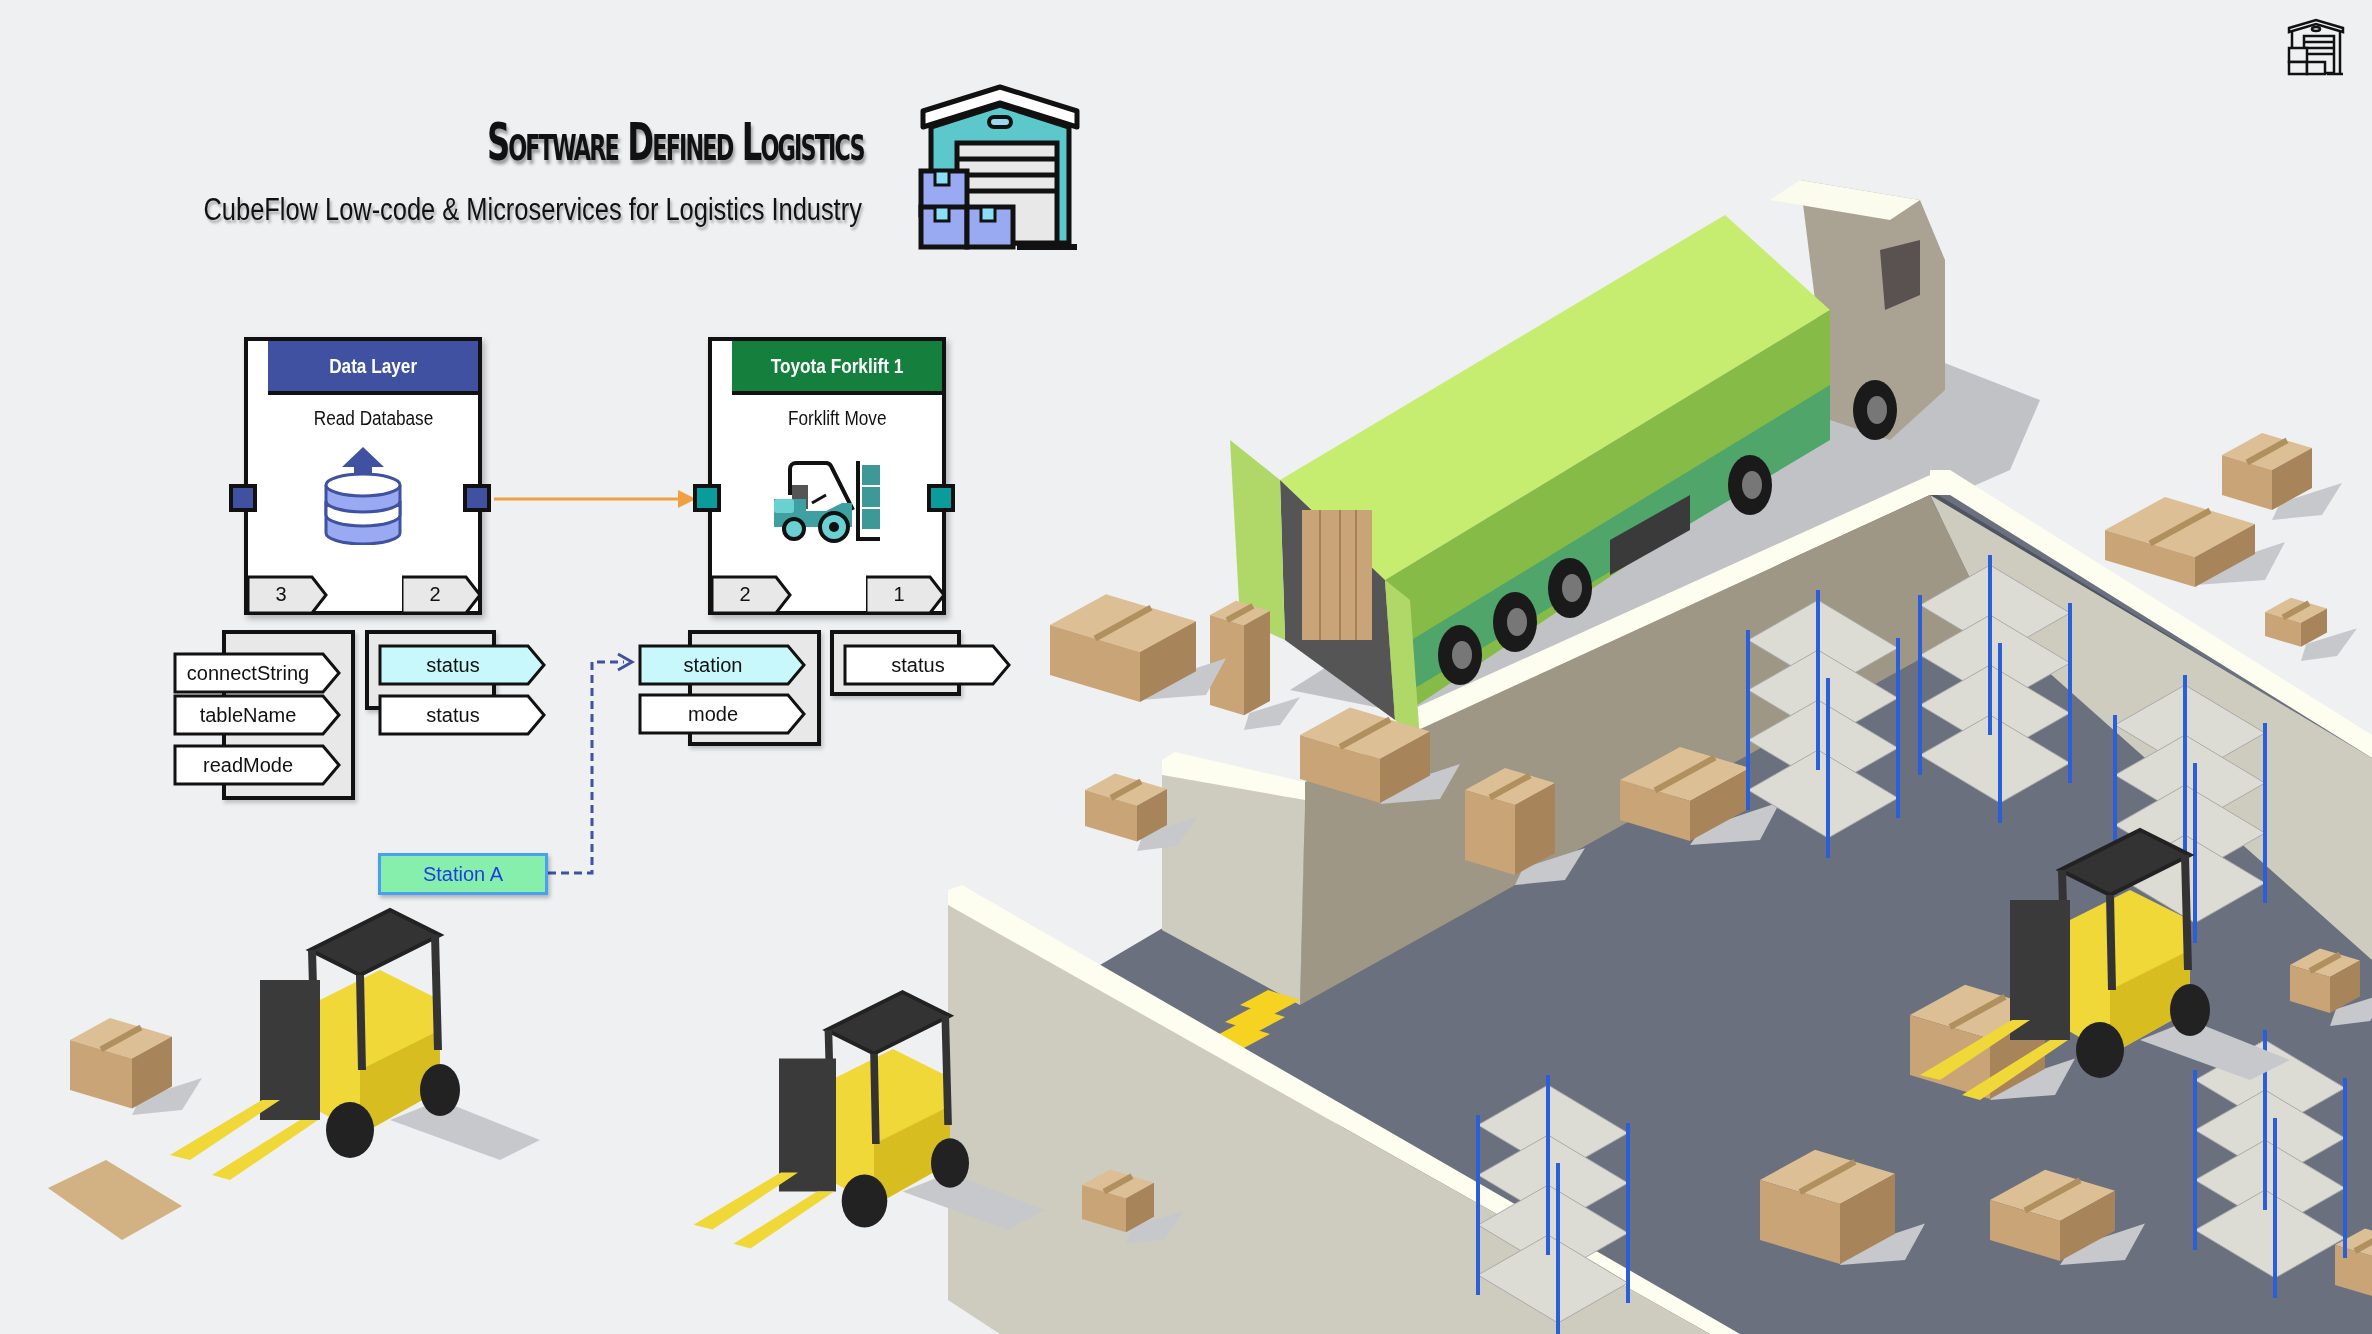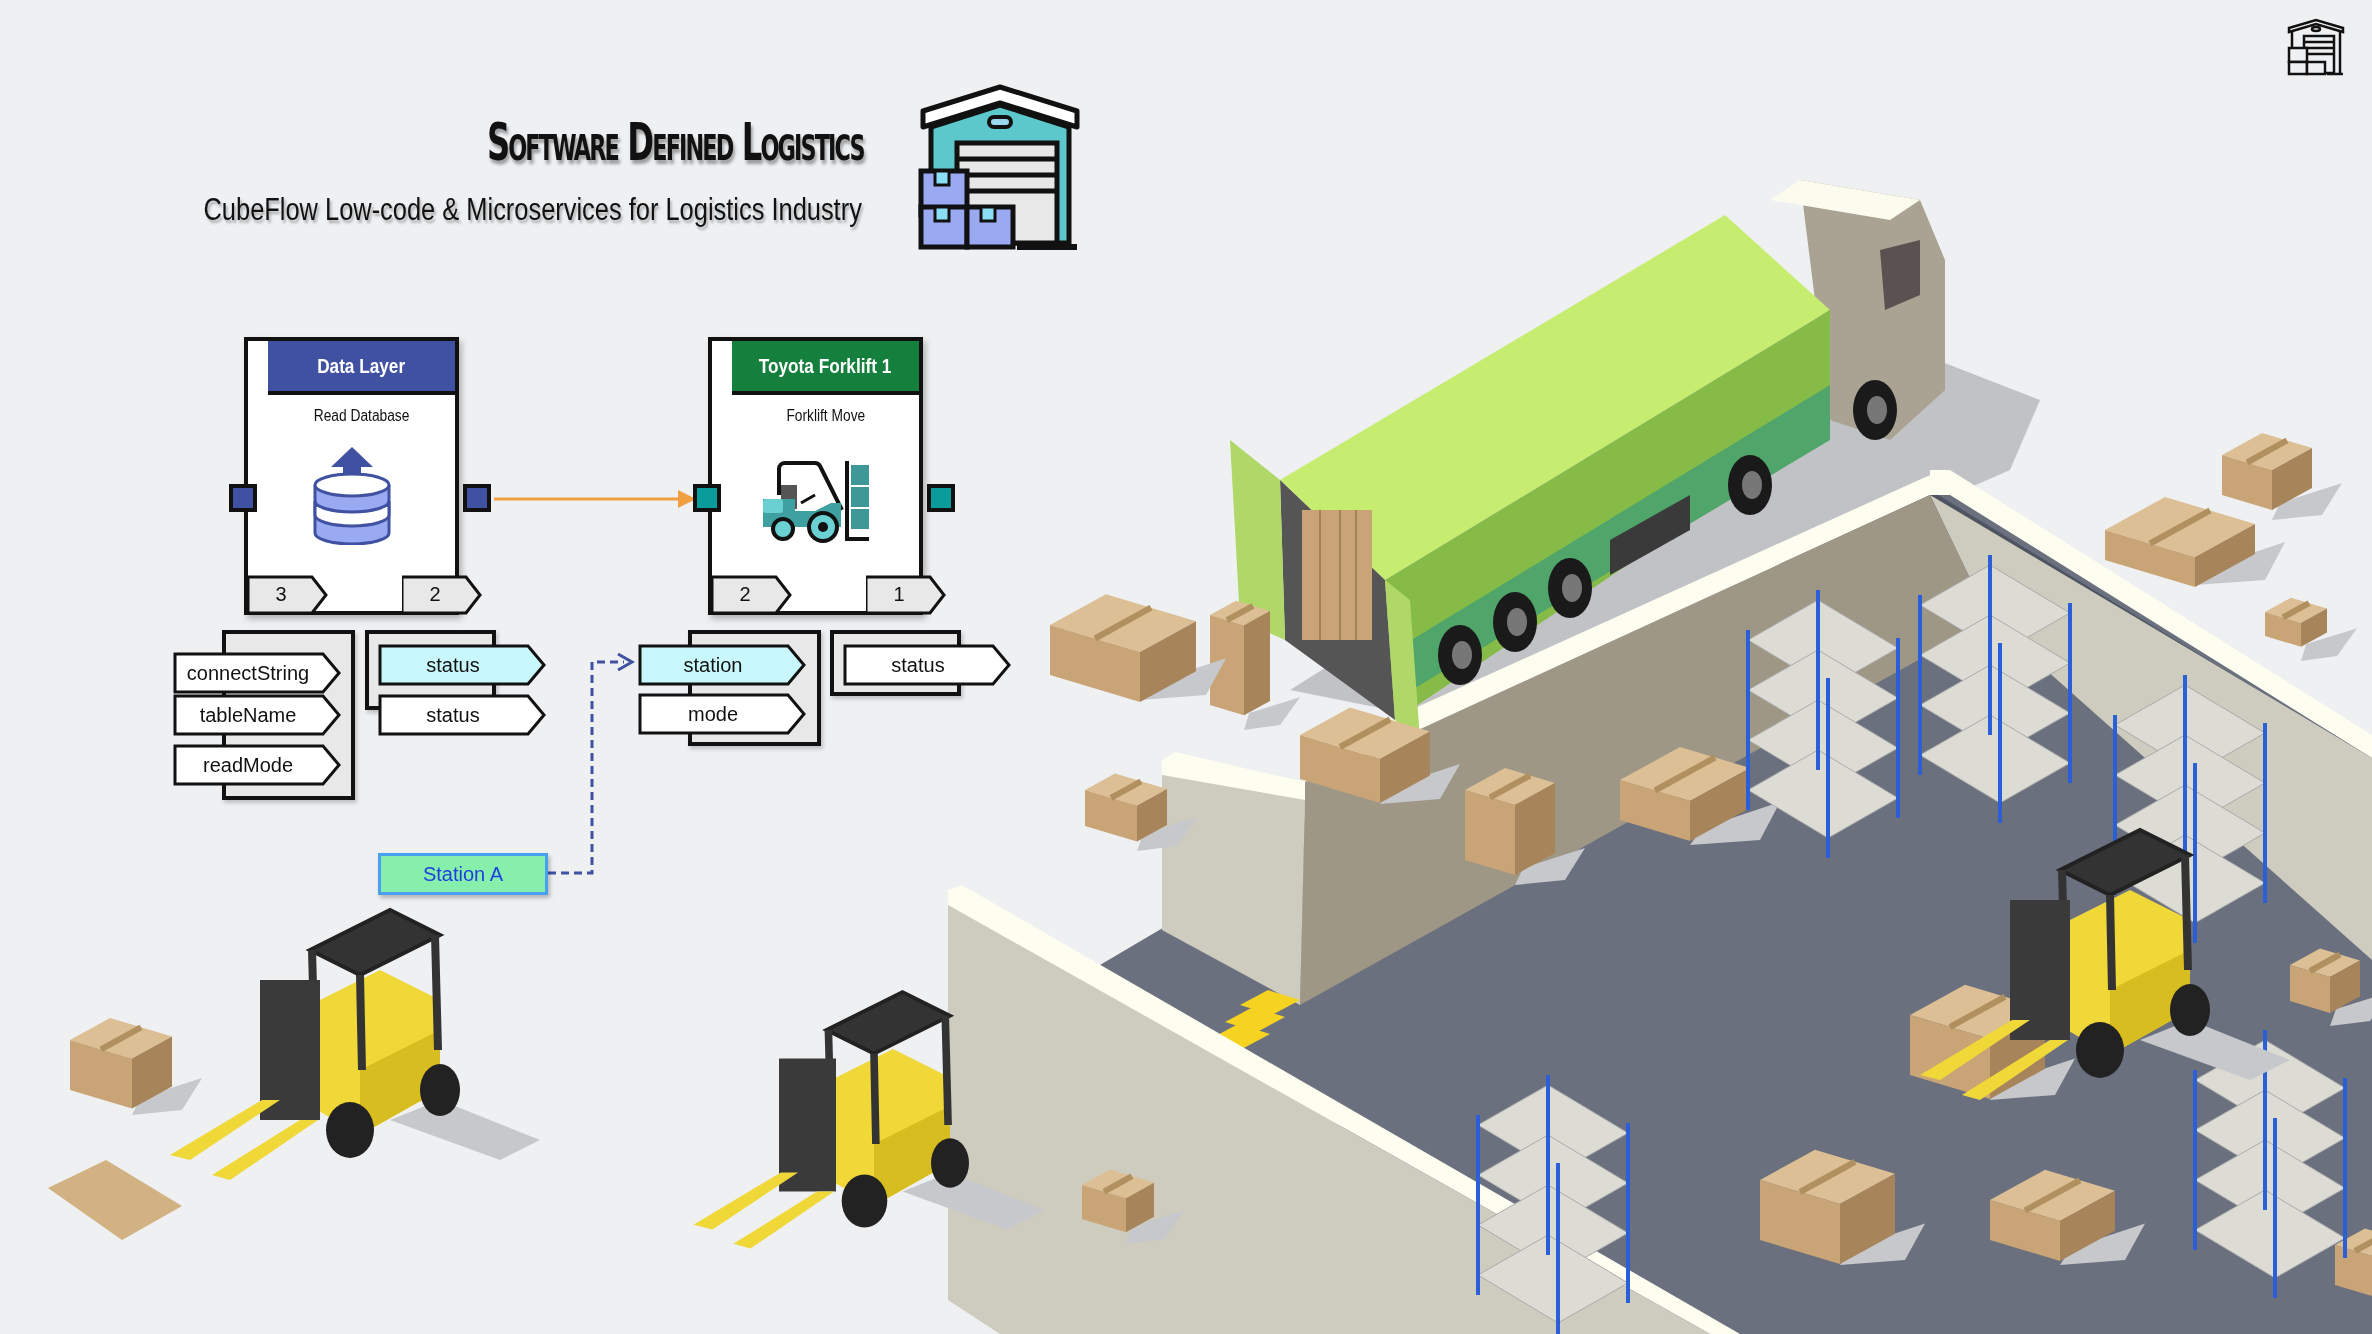--- a/index.html
+++ b/index.html
@@ -8,7 +8,7 @@
   #scene{position:absolute;left:0;top:0;}
   .title{position:absolute;right:1508px;top:112px;font-family:"DejaVu Sans",sans-serif;font-weight:bold;font-size:52px;letter-spacing:-3px;transform:scaleX(0.62);transform-origin:right center;color:#111;text-shadow:3px 4px 4px rgba(0,0,0,0.35);white-space:nowrap;font-variant:small-caps;}
   .subtitle{position:absolute;right:1510px;top:192px;font-family:"Liberation Sans",sans-serif;font-size:31px;transform:scaleX(0.82);transform-origin:right center;color:#111;text-shadow:2px 3px 3px rgba(0,0,0,0.3);white-space:nowrap;}
-  .node{position:absolute;width:215px;height:278px;background:#fff;border:4px solid #111;box-shadow:3px 4px 6px rgba(0,0,0,0.25);box-sizing:border-box;padding-left:20px;}
+  .node{position:absolute;width:238px;height:278px;background:#fff;border:4px solid #111;box-shadow:3px 4px 6px rgba(0,0,0,0.25);box-sizing:border-box;padding-left:20px;}
   .node .hdr{height:50px;border-bottom:4px solid #111;color:#fff;font-size:20px;font-weight:bold;display:flex;align-items:center;justify-content:center;transform-origin:center;}
   .node .hdr span,.node .sub span{display:inline-block;transform:scaleX(0.86);}
   .node .sub{text-align:center;font-size:16px;color:#111;margin-top:12px;}

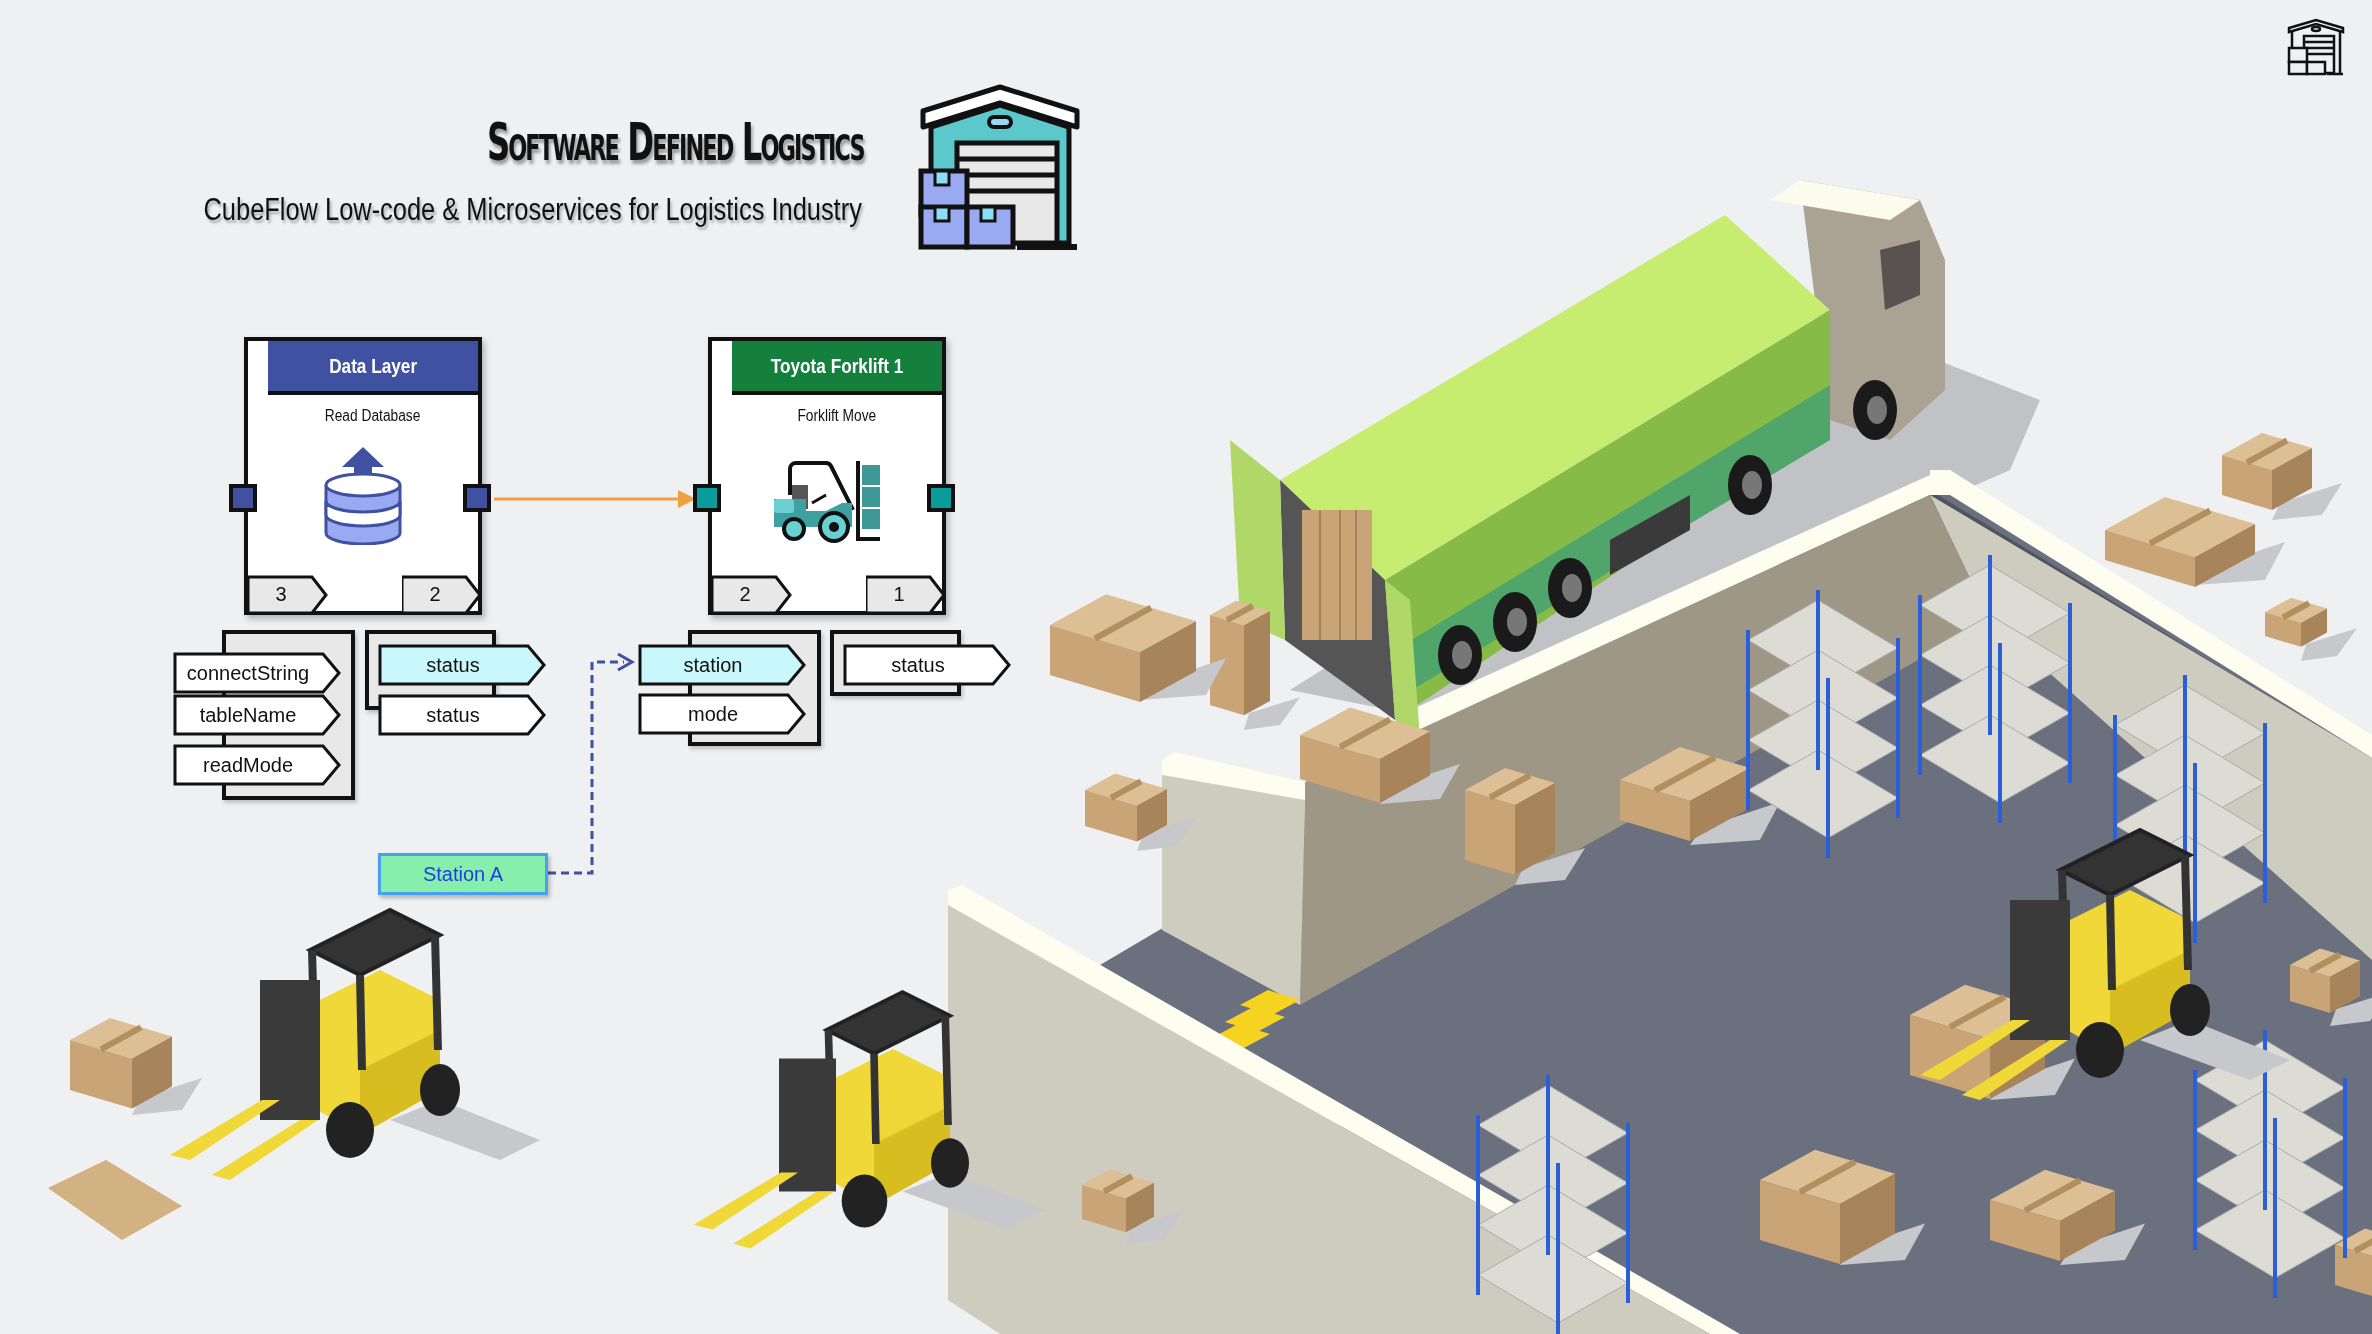--- a/index.html
+++ b/index.html
@@ -11,7 +11,7 @@
   .node{position:absolute;width:238px;height:278px;background:#fff;border:4px solid #111;box-shadow:3px 4px 6px rgba(0,0,0,0.25);box-sizing:border-box;padding-left:20px;}
   .node .hdr{height:50px;border-bottom:4px solid #111;color:#fff;font-size:20px;font-weight:bold;display:flex;align-items:center;justify-content:center;transform-origin:center;}
   .node .hdr span,.node .sub span{display:inline-block;transform:scaleX(0.86);}
-  .node .sub{text-align:center;font-size:16px;color:#111;margin-top:12px;}
+  .node .sub{text-align:center;font-size:20px;color:#111;margin-top:12px;}
   .node .ic{position:absolute;left:50%;top:104px;transform:translateX(-50%);}
   .port{position:absolute;width:28px;height:28px;border:4px solid #111;box-sizing:border-box;top:144px;}
   .count{position:absolute;bottom:-4px;height:40px;width:80px;}

